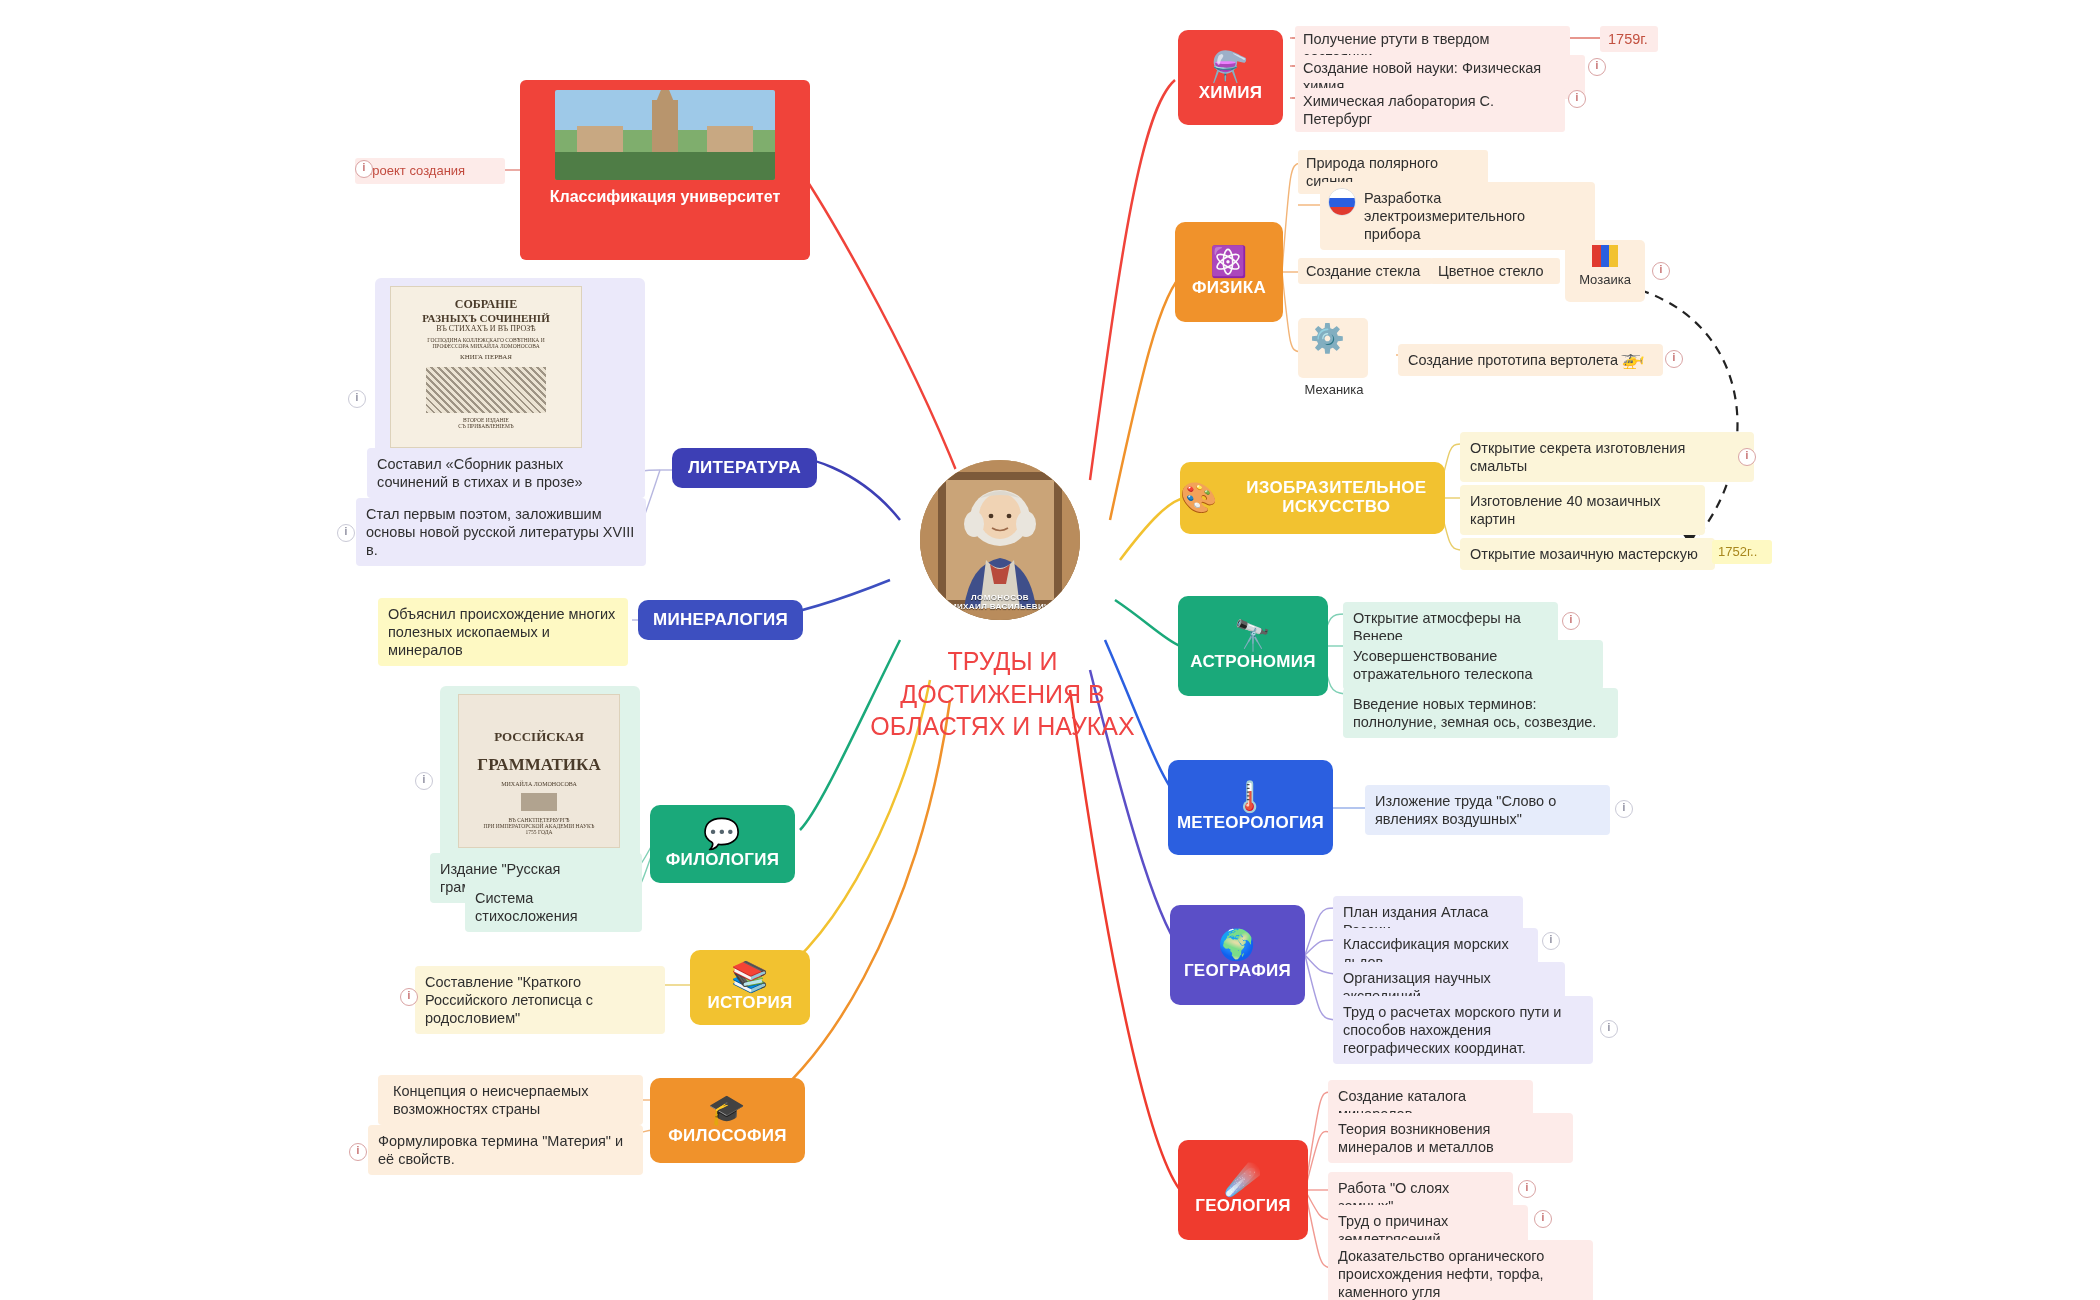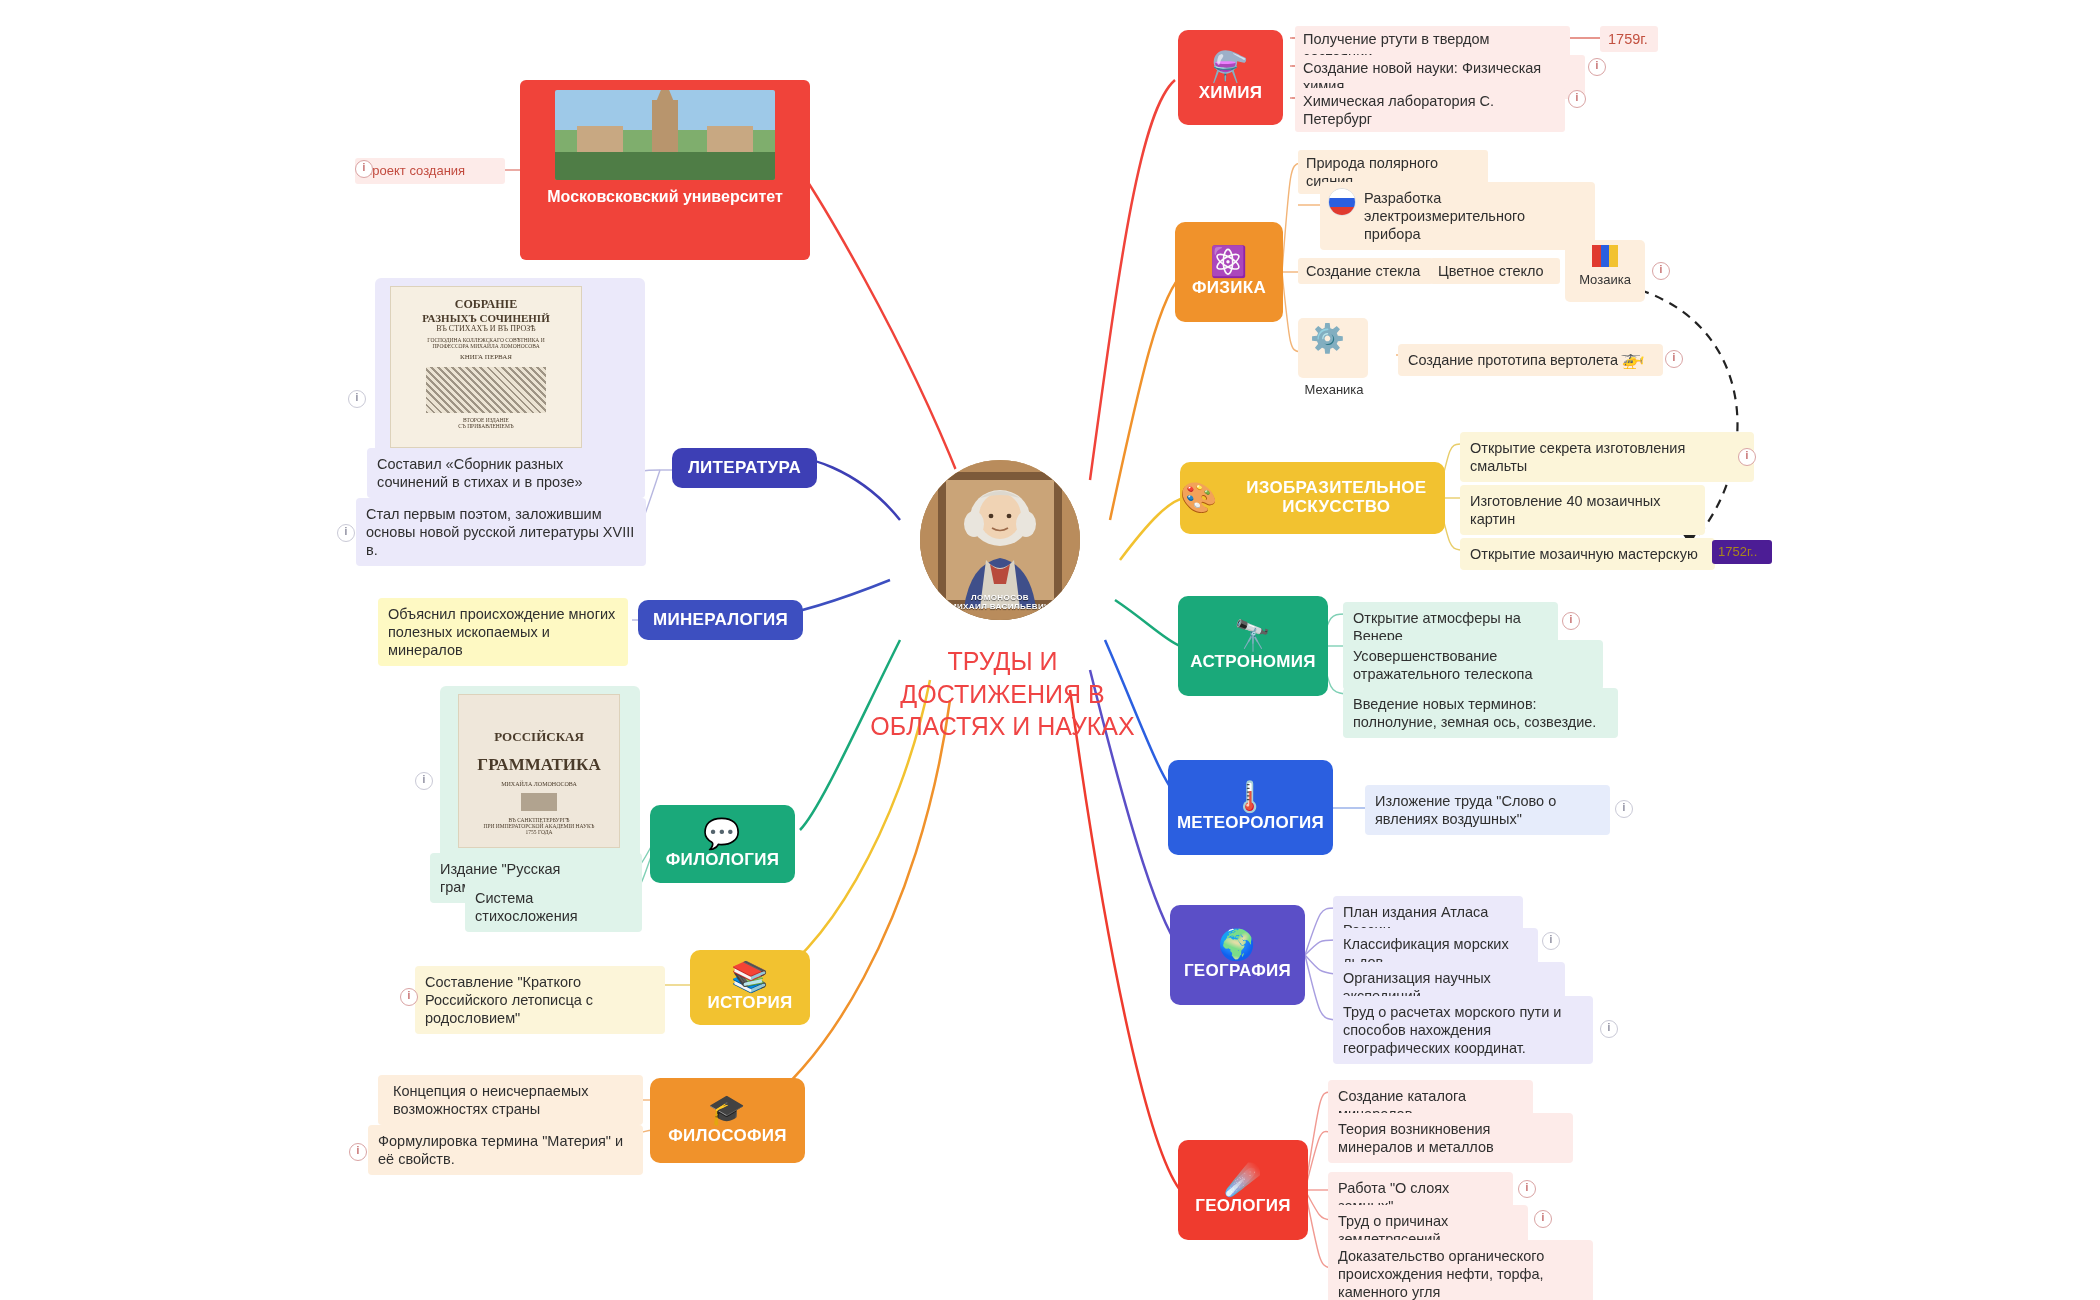--- a/index.html
+++ b/index.html
@@ -203,7 +203,7 @@
         <div class="wingR"></div>
       <div class="ground"></div>
     </div>
-    <div class="uni-title">Московсковский университет</div>
+    <div class="uni-title">Классификация университет</div>
   </div>
   <div class="leaf line" style="position:absolute;left:355px;top:158px;width:150px;background:#fdebe9;color:#c24b3f;font-size:13px;padding:5px 8px;">
     <span>Проект создания</span>

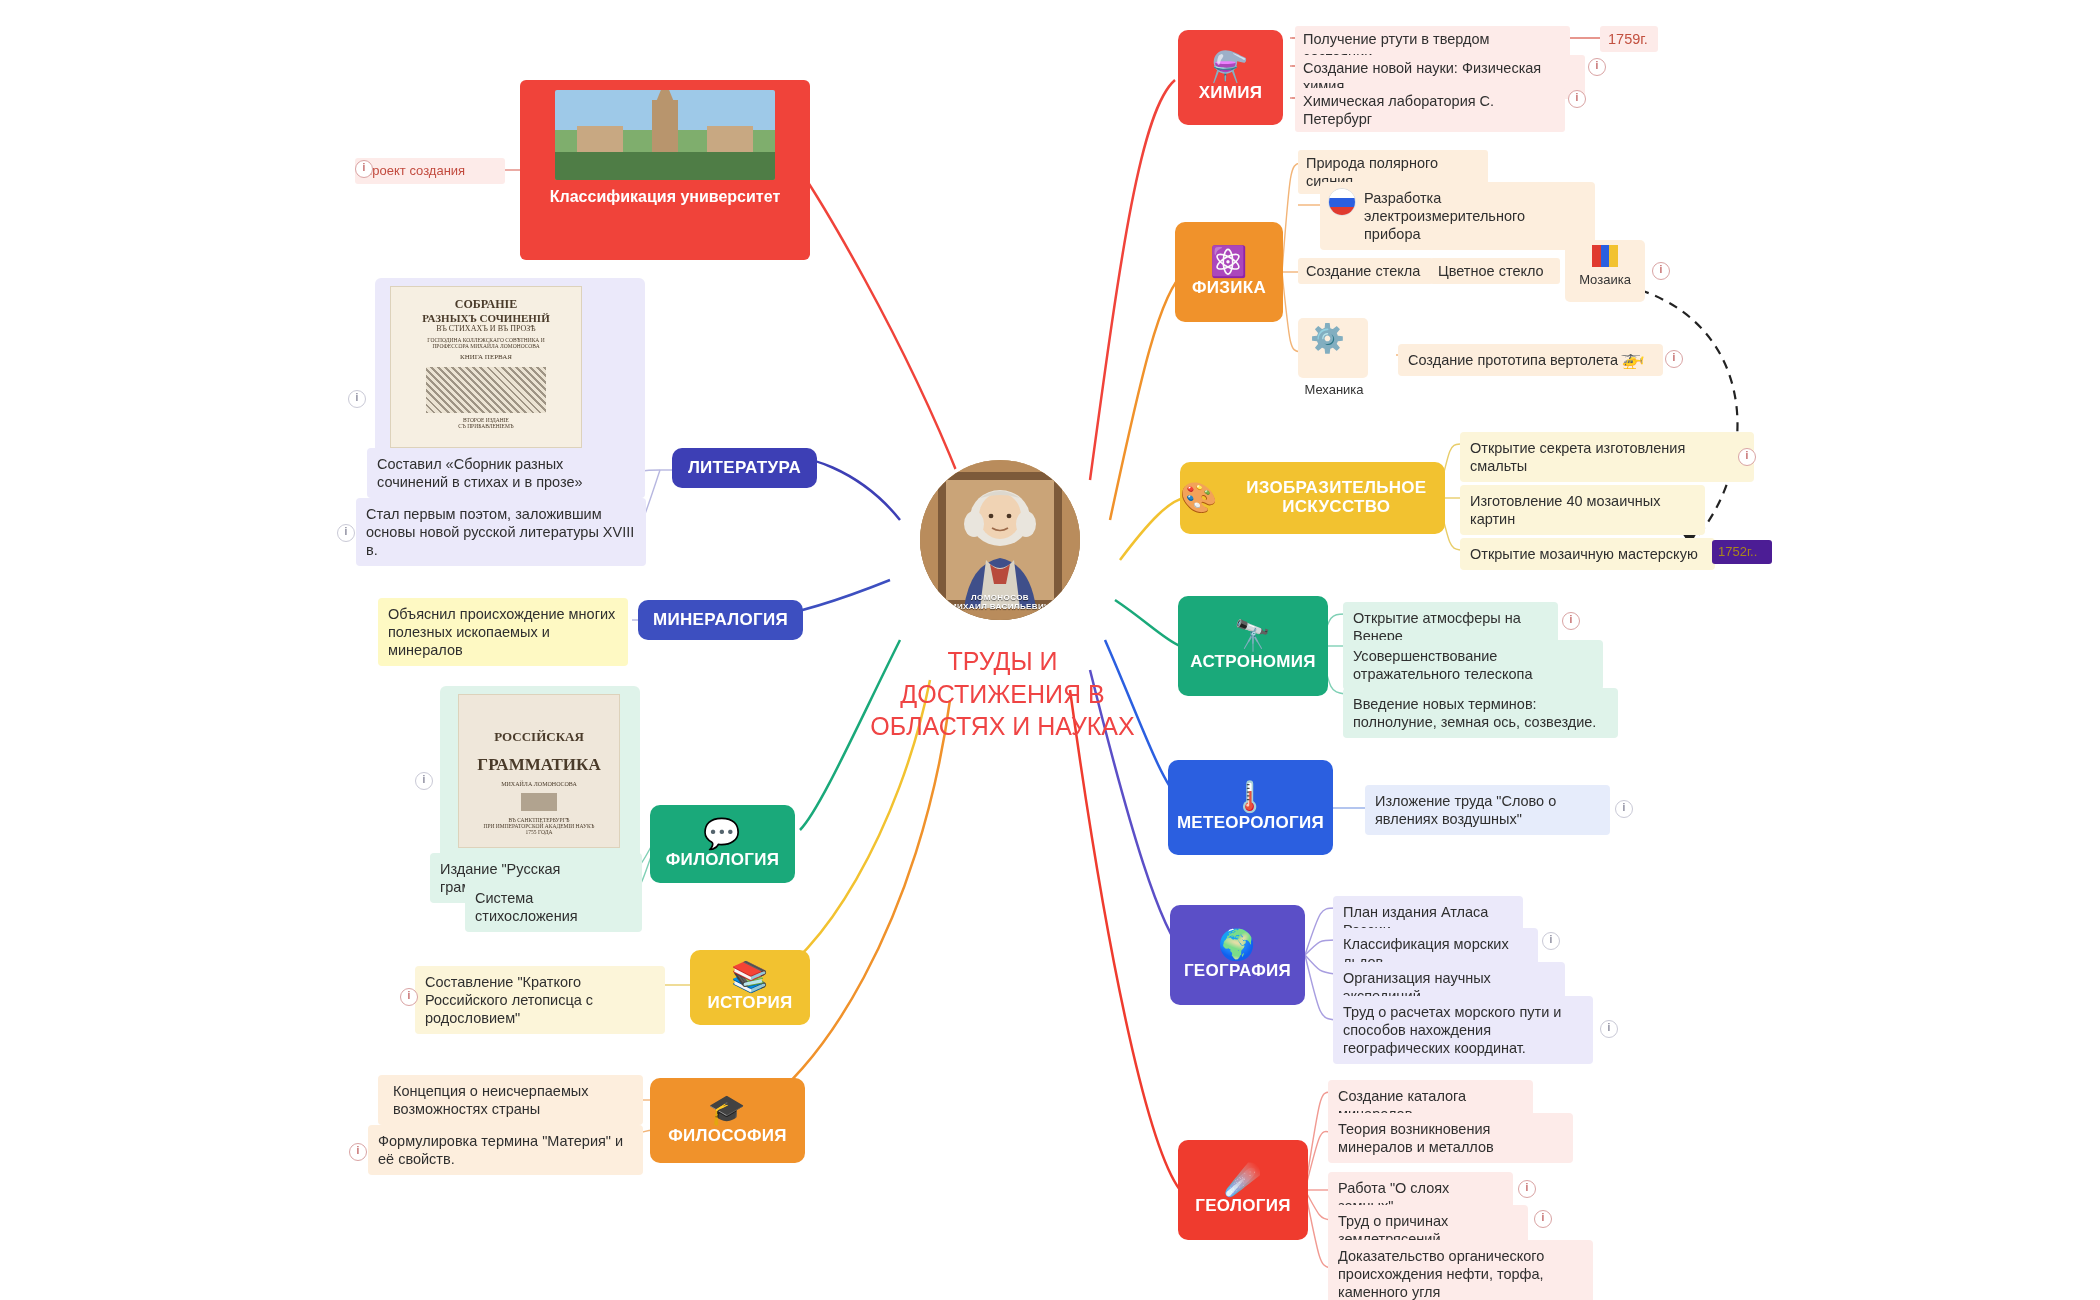--- a/index.html
+++ b/index.html
@@ -360,7 +360,7 @@
   <div class="leaf" style="position:absolute;left:1460px;top:538px;width:255px;background:#fcf5d9;">
     <span>Открытие мозаичную мастерскую</span>
   </div>
-  <div class="leaf line" style="position:absolute;left:1712px;top:540px;width:60px;background:#4c1d95;padding:4px 6px;color:#a8871c;font-size:13px;">
+  <div class="leaf line" style="position:absolute;left:1712px;top:540px;width:60px;background:#fef9c3;padding:4px 6px;color:#a8871c;font-size:13px;">
     <span>1752г..</span>
   </div>
 

